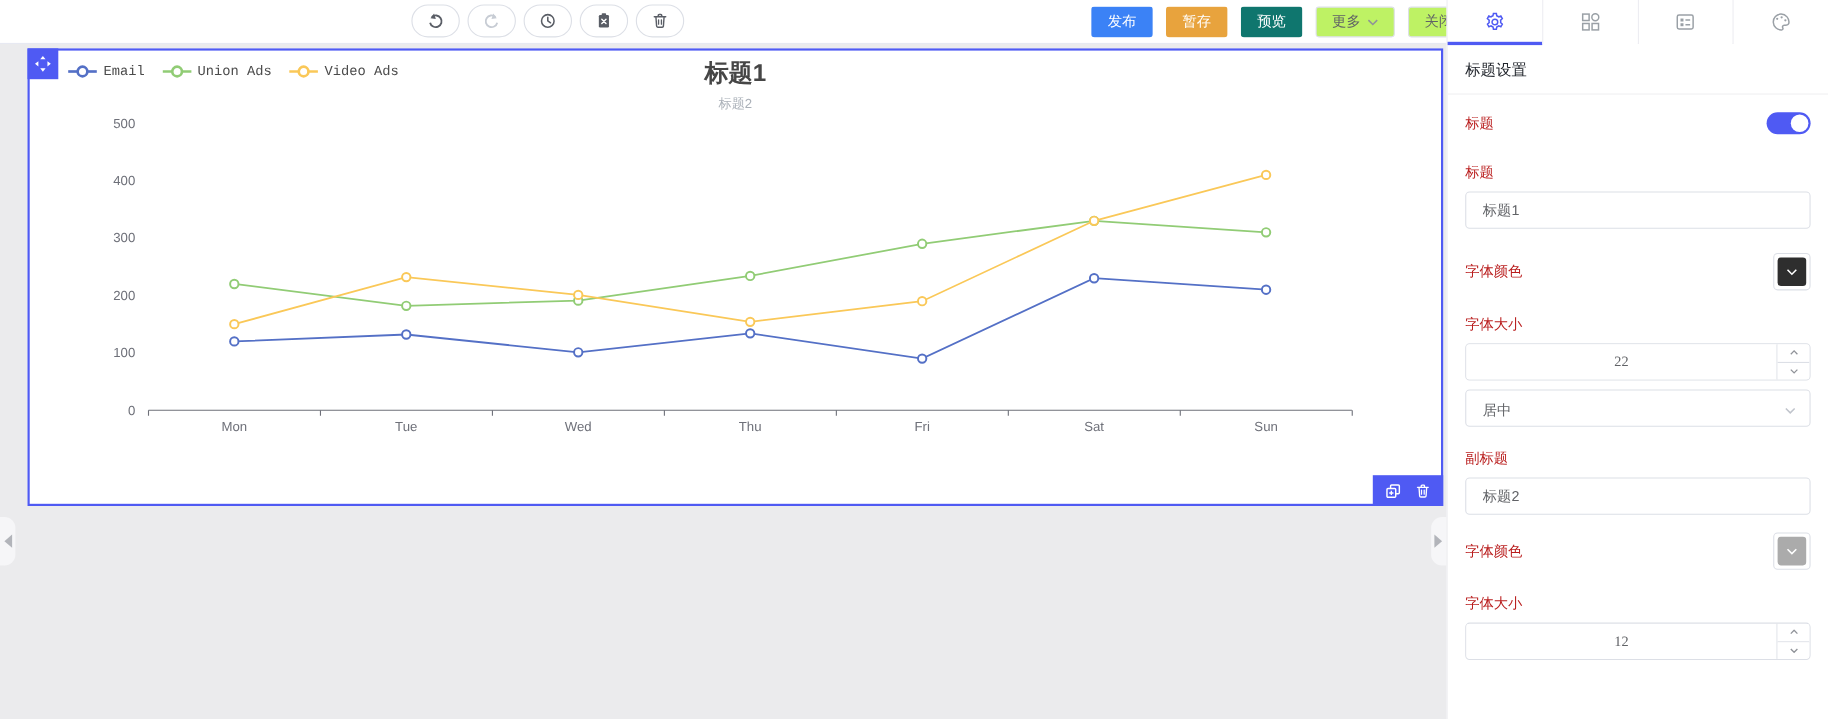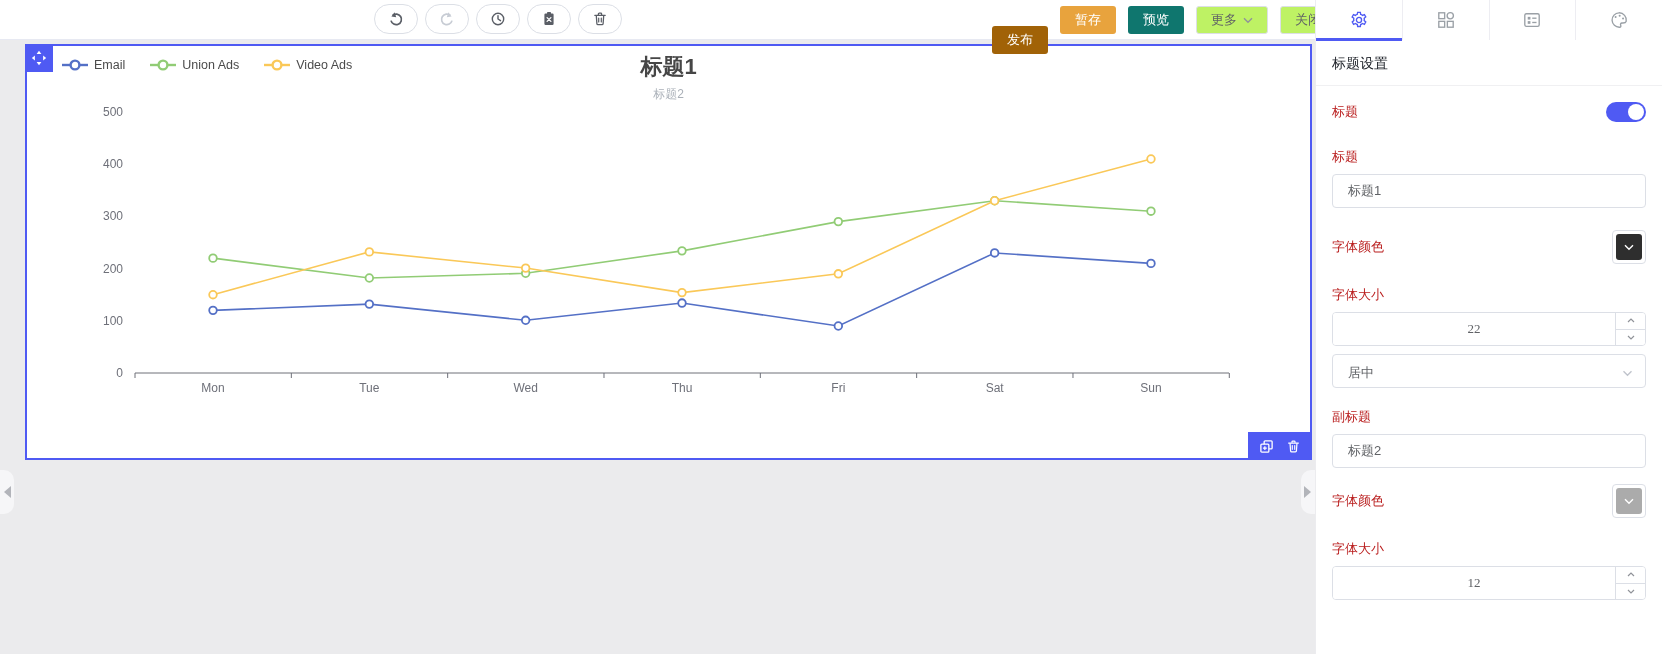--- a/index.html
+++ b/index.html
@@ -19,7 +19,7 @@
   .btn { height:28px; padding:0 14px; border-radius:3px; border:1px solid transparent;
     font-size:13px; display:flex; align-items:center; gap:6px; cursor:pointer;
     color:#fff; background:#0f766e; }
-  .btn.primary { background:#a16207;margin-top:20px; }
+  .btn.primary { background:#3b82f6; }
   .btn.warning { background:#e8a33d; }
   .btn.plain { background:#bef264; border-color:#dcdfe6; color:#606266; }
   .tabs { position:absolute; left:1315px; top:0; width:347px; height:40px; display:flex; }

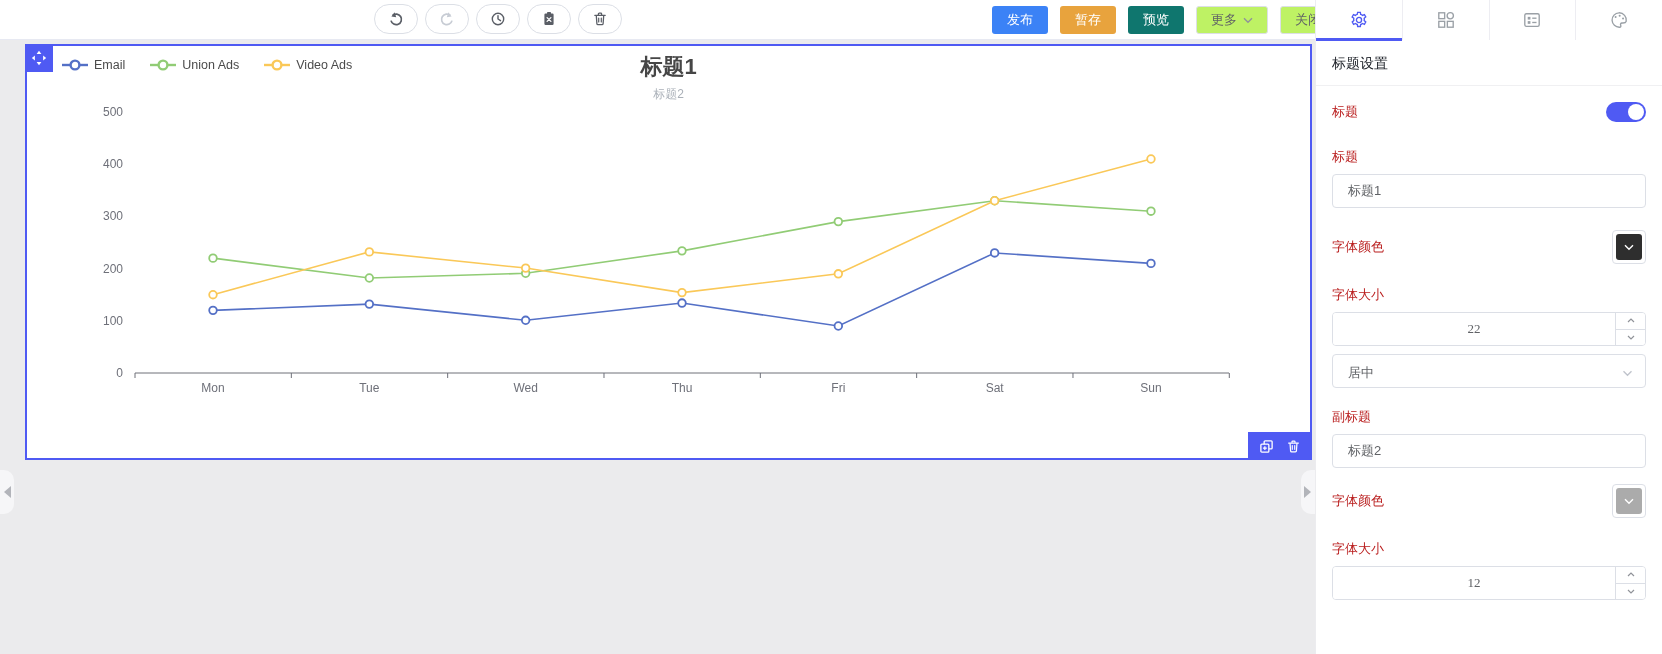--- a/index.html
+++ b/index.html
@@ -44,8 +44,8 @@
     font-size:22px; font-weight:bold; color:#464646; }
   .chart-subtitle { position:absolute; top:40px; left:0; width:100%; text-align:center;
     font-size:12px; color:#aab0b8; }
-  .chart-legend { position:absolute; top:12px; left:34px; display:flex; gap:24px;
-    align-items:center; }
+  .chart-legend { position:absolute; top:12px; left:34px; display:flex; gap:15px;
+    align-items:center;font-family:Liberation Mono, monospace; }
   .legend-item { display:flex; align-items:center; gap:5px; font-size:12.5px;
     color:#4b4b4b; cursor:pointer; }
   .chart-svg { position:absolute; left:0; top:0; width:1283px; height:412px; }

